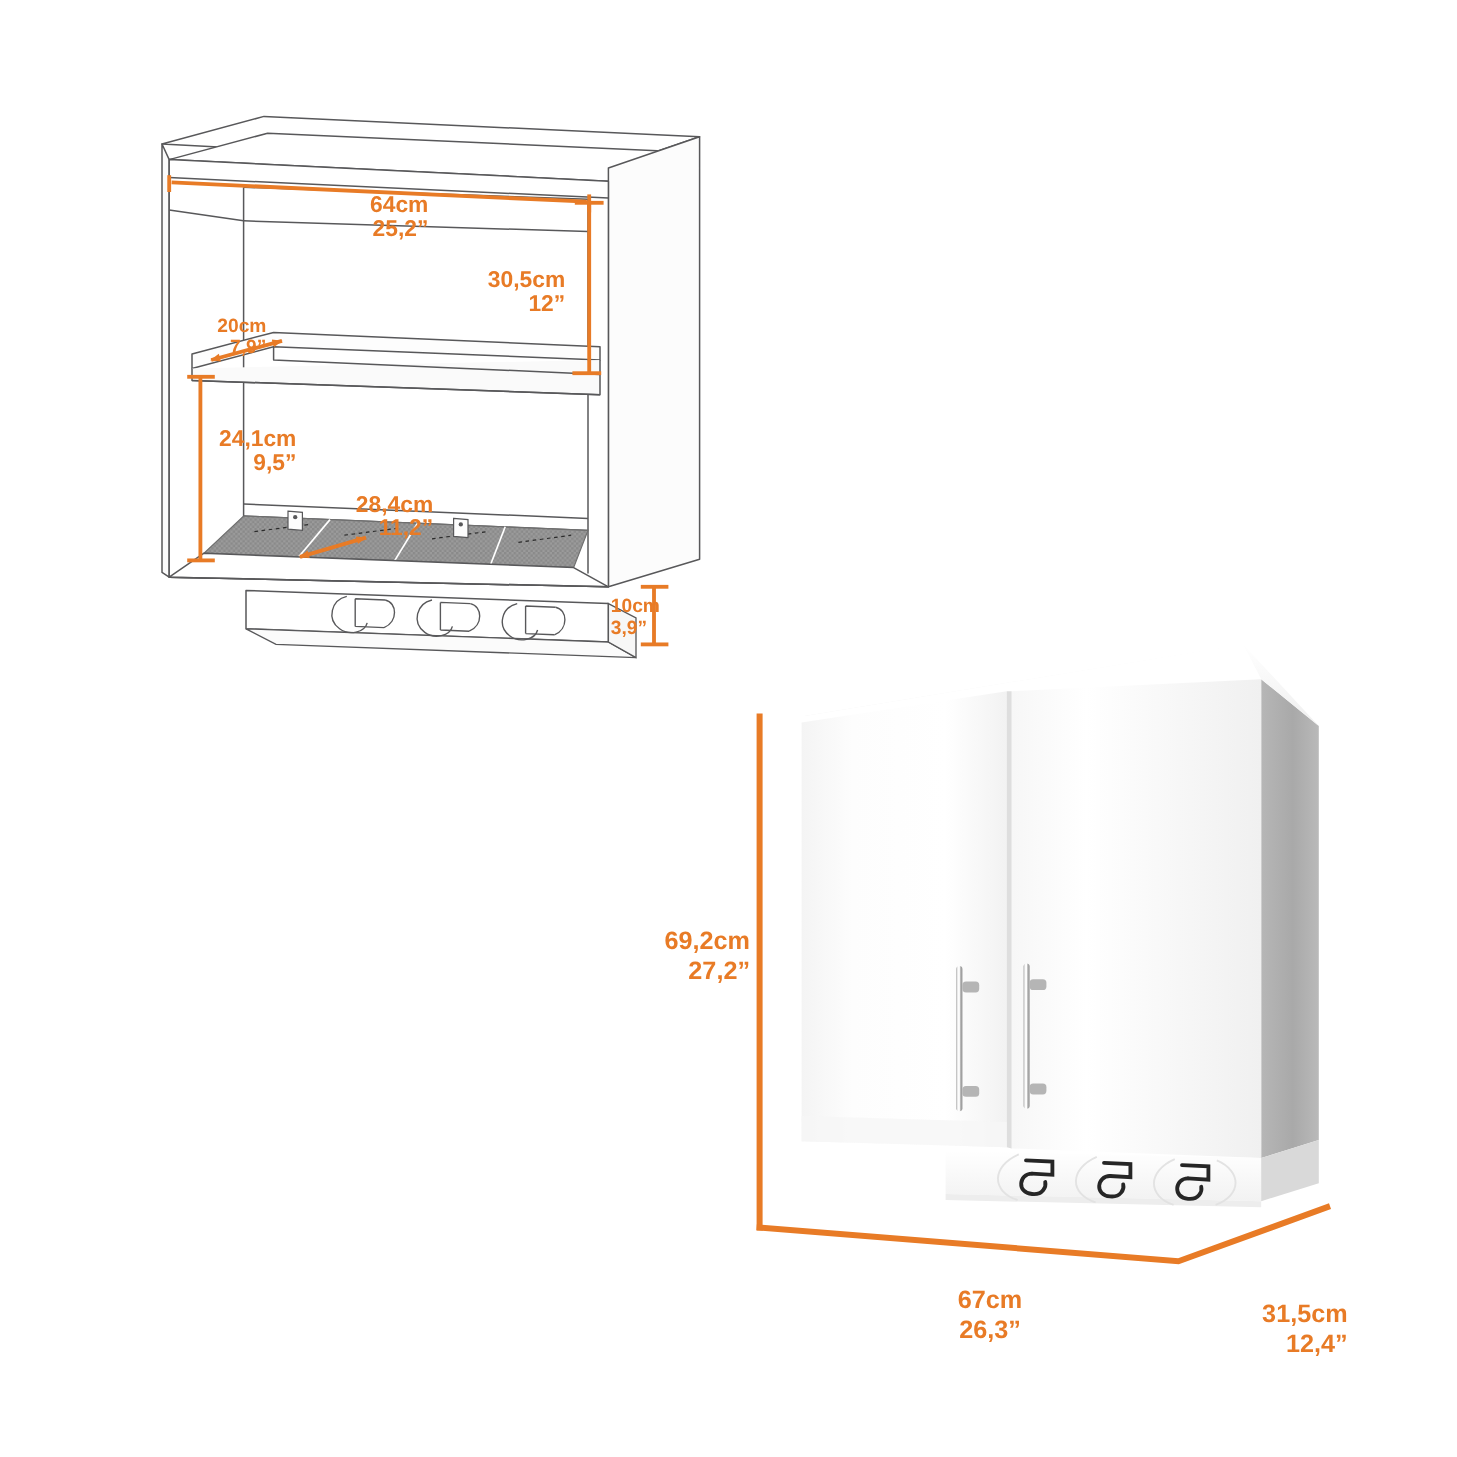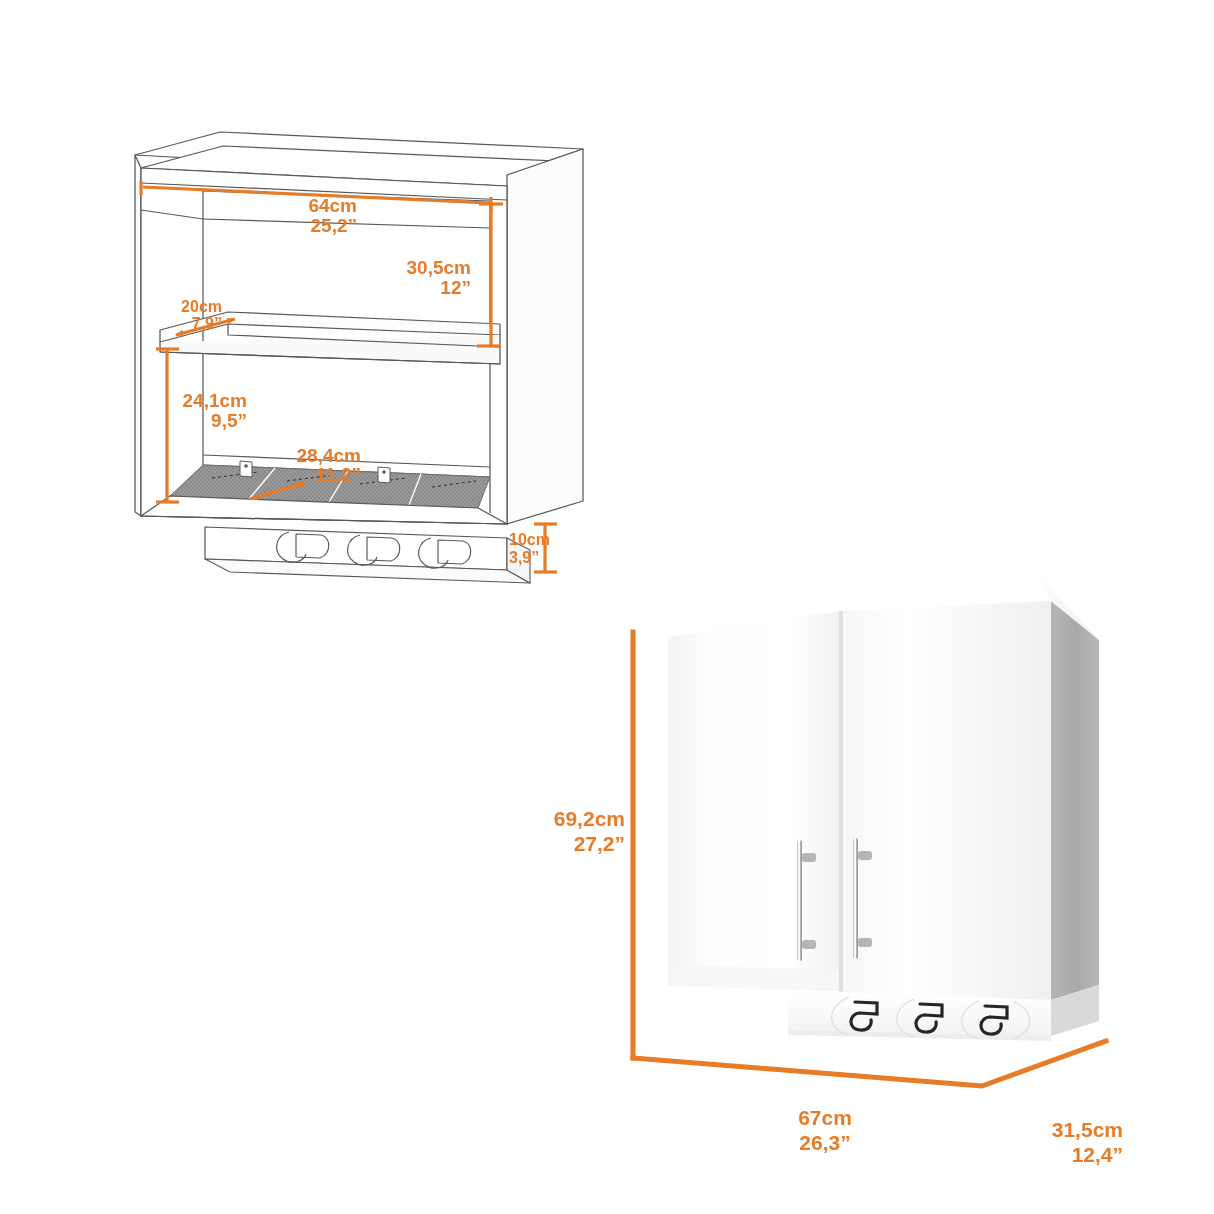--- a/index.html
+++ b/index.html
@@ -19,7 +19,6 @@
     left: 0; top: 0;
     width: 1214px;
     height: 934px;
-    margin-top: 35px;
   }
   svg.canvas {
     position: absolute;

